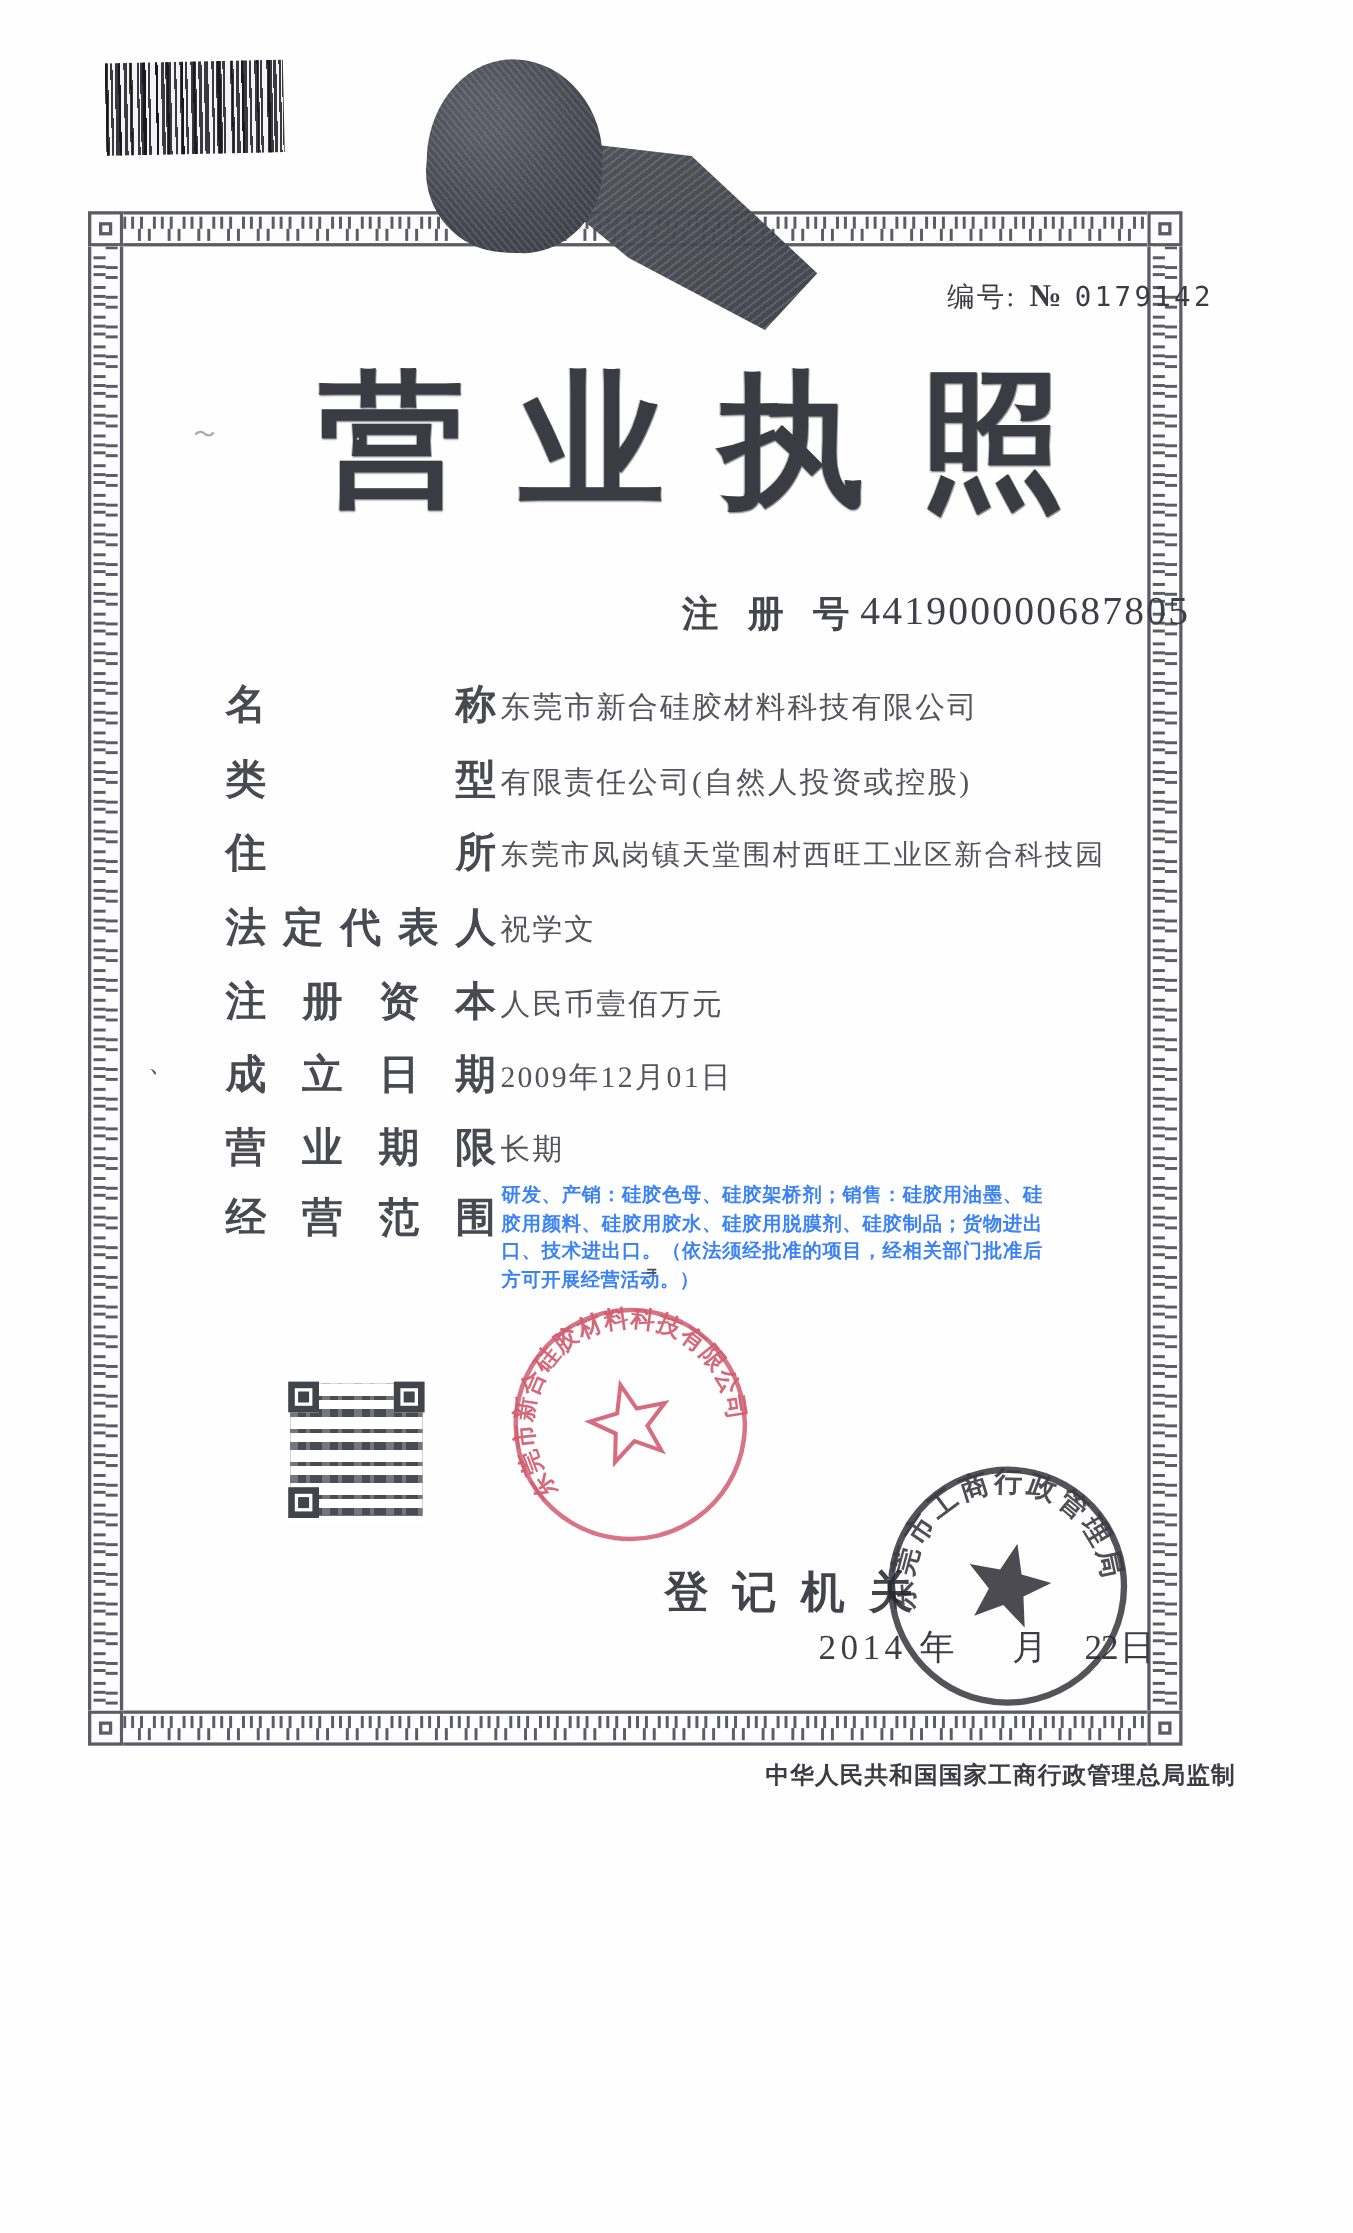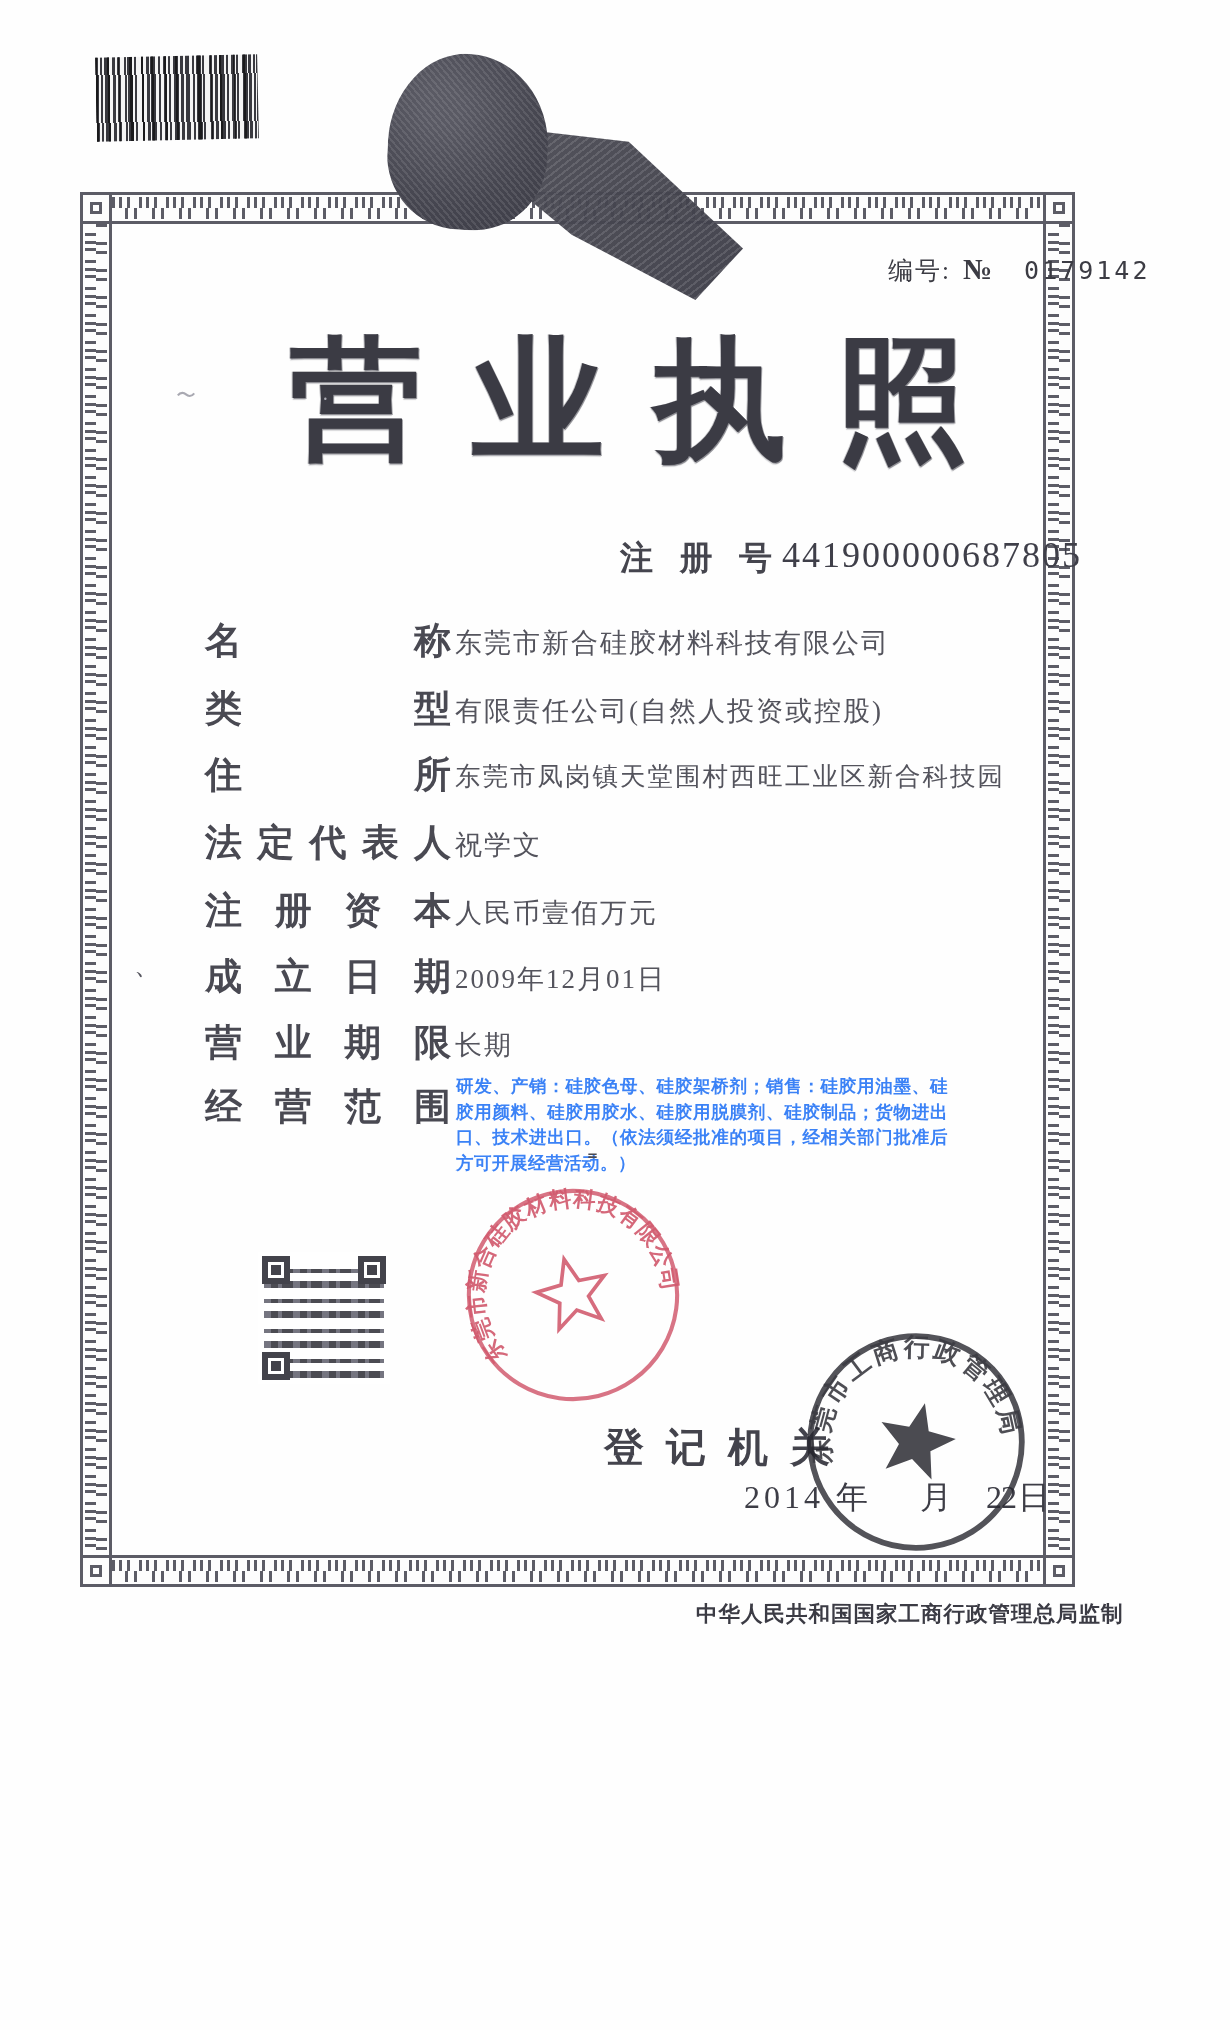--- a/index.html
+++ b/index.html
@@ -135,7 +135,7 @@
   <div class="abs" id="emblem-smear"></div>
   <div class="abs" id="emblem-blob"></div>
 
-  <div class="abs serial-line" style="left:888px;top:253px;text-align:center;">
+  <div class="abs serial-line" style="left:861px;top:253px;text-align:center;">
     <span class="serial-label">编号:</span>
     <span class="serial-no">№</span>
     <span class="serial-num">0179142</span>

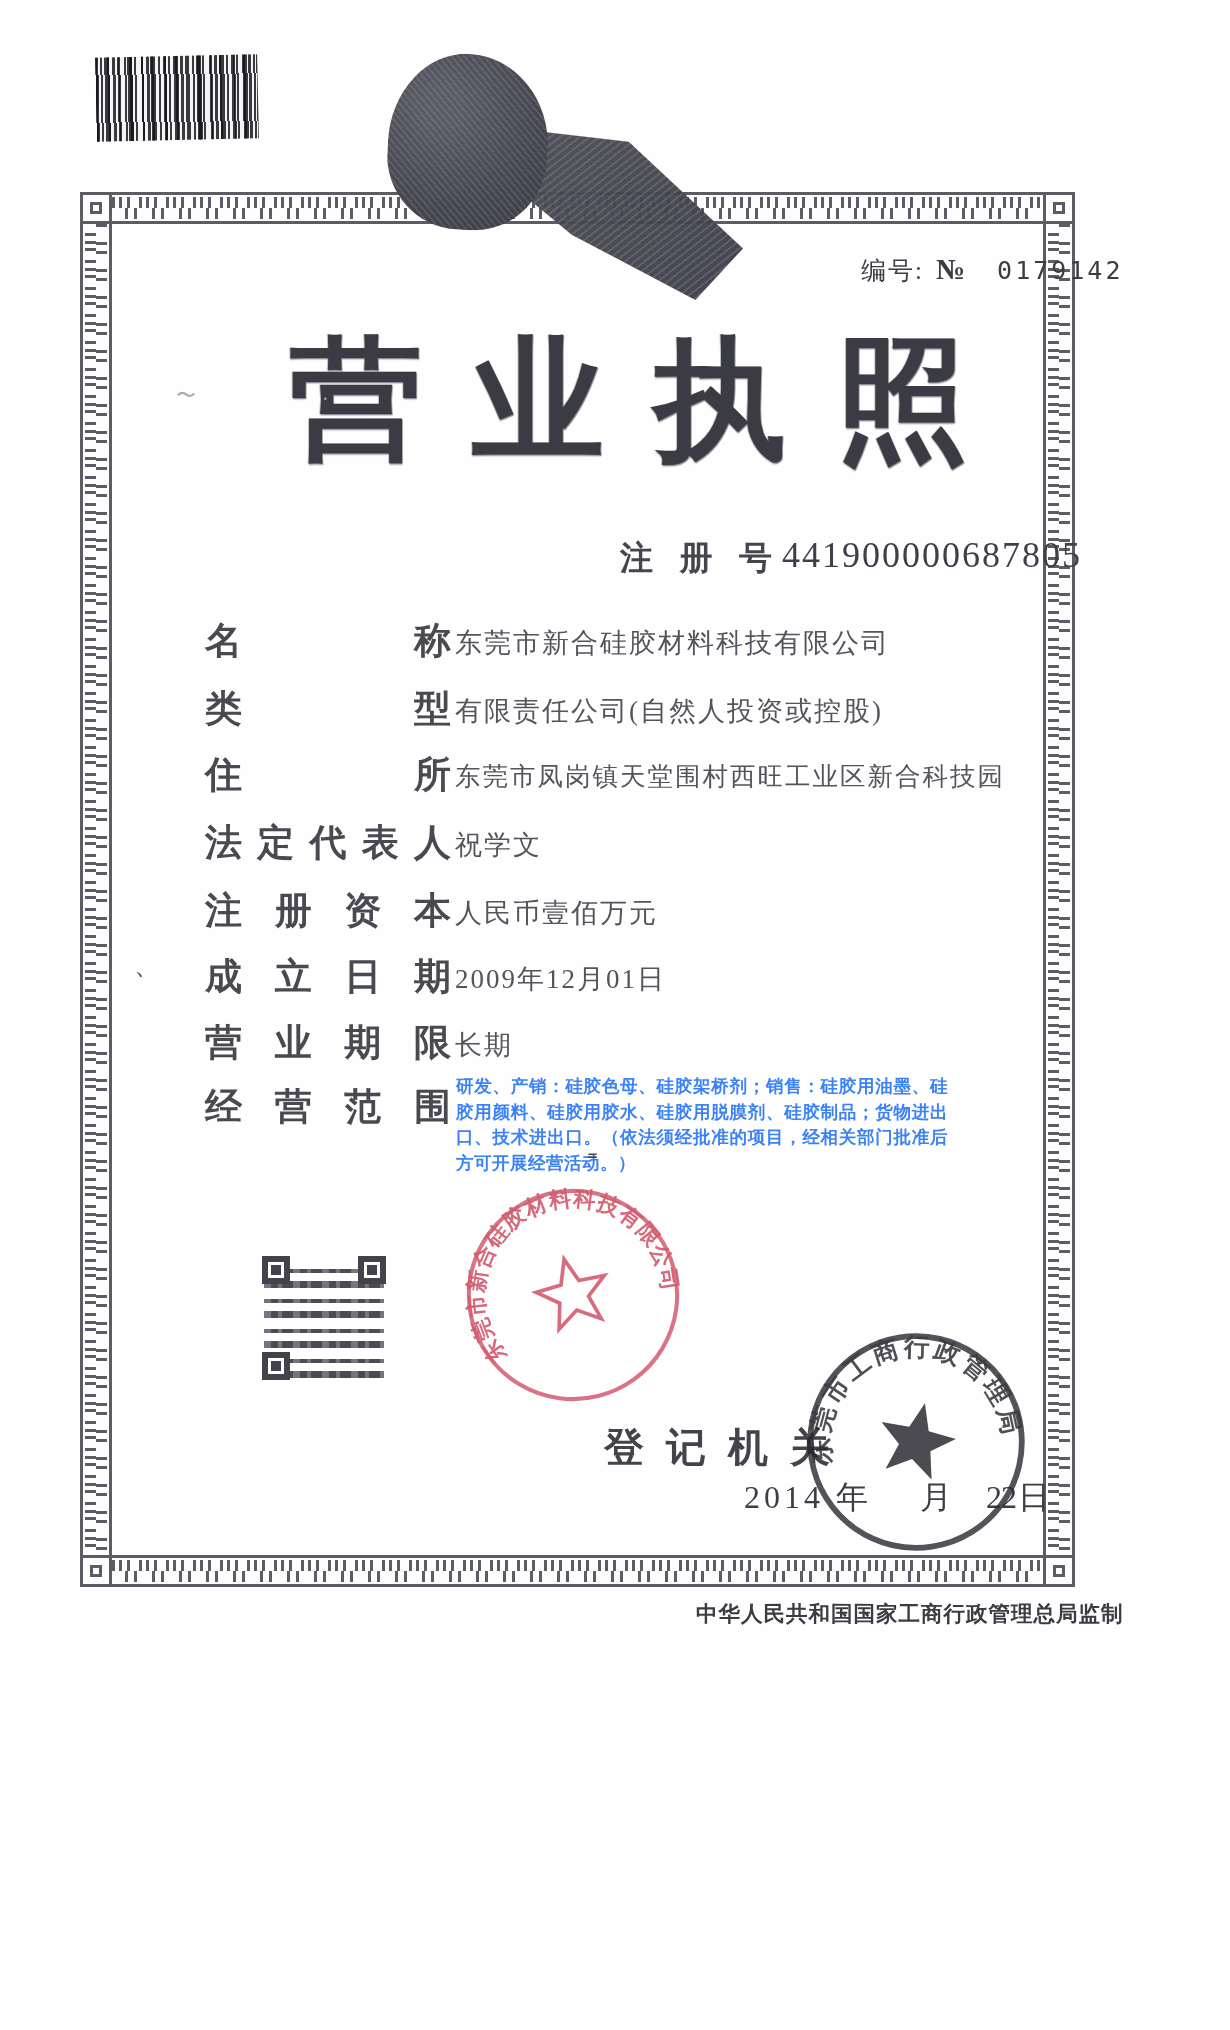--- a/index.html
+++ b/index.html
@@ -59,7 +59,7 @@
   .serial-line{display:flex;align-items:baseline;gap:12px;color:#3c3c44;}
   .serial-label{font-size:25px;letter-spacing:2px;}
   .serial-no{font-size:29px;font-weight:700;}
-  .serial-num{font-family:"DejaVu Sans Mono","Liberation Mono",monospace;font-size:25px;letter-spacing:3px;margin-left:20px;}
+  .serial-num{font-family:"DejaVu Sans Mono","Liberation Mono",monospace;font-size:25px;letter-spacing:3px;}
 
   #license-title{
     left:240px;top:312px;width:690px;text-align:center;

